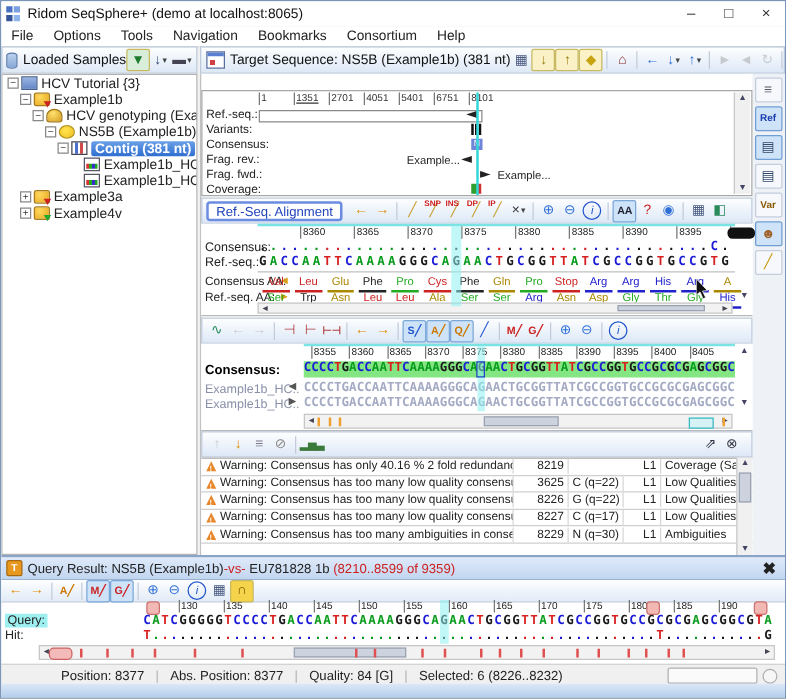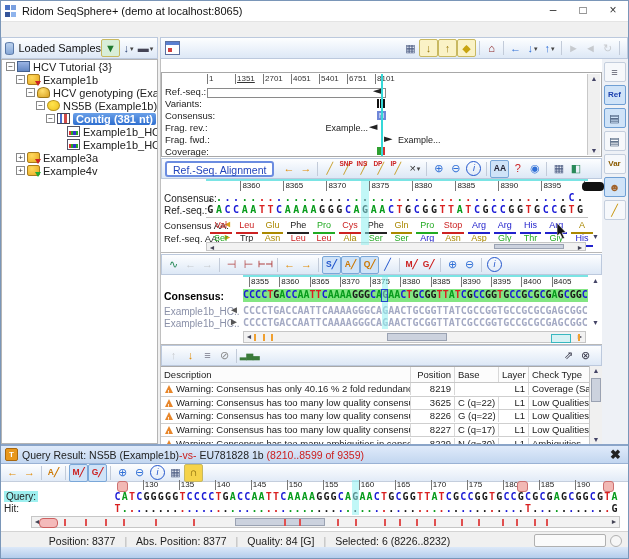--- a/index.html
+++ b/index.html
@@ -136,6 +136,15 @@
       </span>
   </div>
 
+  <div class="menubar" id="menubar">
+      <span>File</span>
+      <span>Options</span>
+      <span>Tools</span>
+      <span>Navigation</span>
+      <span>Bookmarks</span>
+      <span>Consortium</span>
+      <span>Help</span>
+    </div>
 
   <div id="lefthdr" class="hgrad">
     <span class="dbicon"></span>

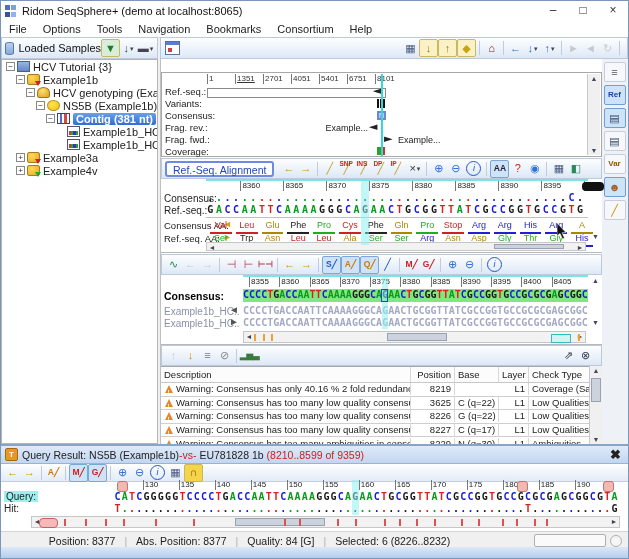--- a/index.html
+++ b/index.html
@@ -158,6 +158,7 @@
   </div>
   <div id="righthdr" class="hgrad">
     <span class="ic-win"></span>
+    <span class="hlabel">Target Sequence: NS5B (Example1b) (381 nt)</span>
     <span style="flex:1"></span>
     <span id="righthdr-icons" class="tbar">
         <span class="icon16" style="color: rgb(74, 90, 128);">▦</span>

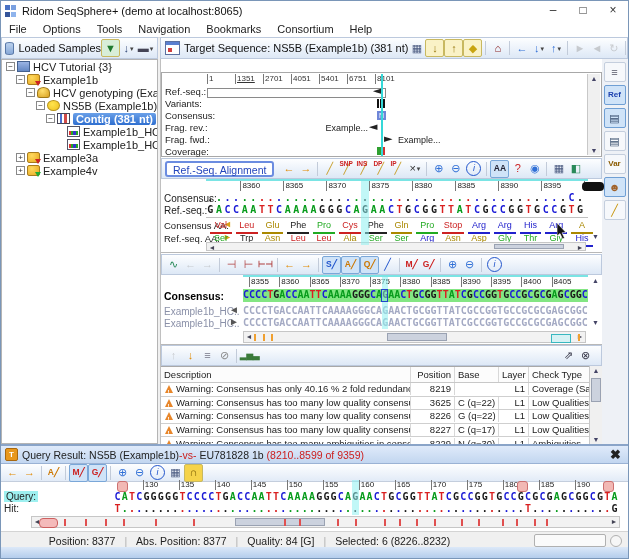--- a/index.html
+++ b/index.html
@@ -722,13 +722,6 @@
         </span>
     </div>
     <div id="qctable">
-      <div class="qch" id="qc-colhead">
-          <div class="c-desc">Description</div>
-          <div class="c-pos">Position</div>
-          <div class="c-base">Base</div>
-          <div class="c-layer">Layer</div>
-          <div class="c-check">Check Type</div>
-        </div>
       <div id="qc-rows">
           <div class="qcr">
             <div class="c-desc" style="display: flex; align-items: center;">

